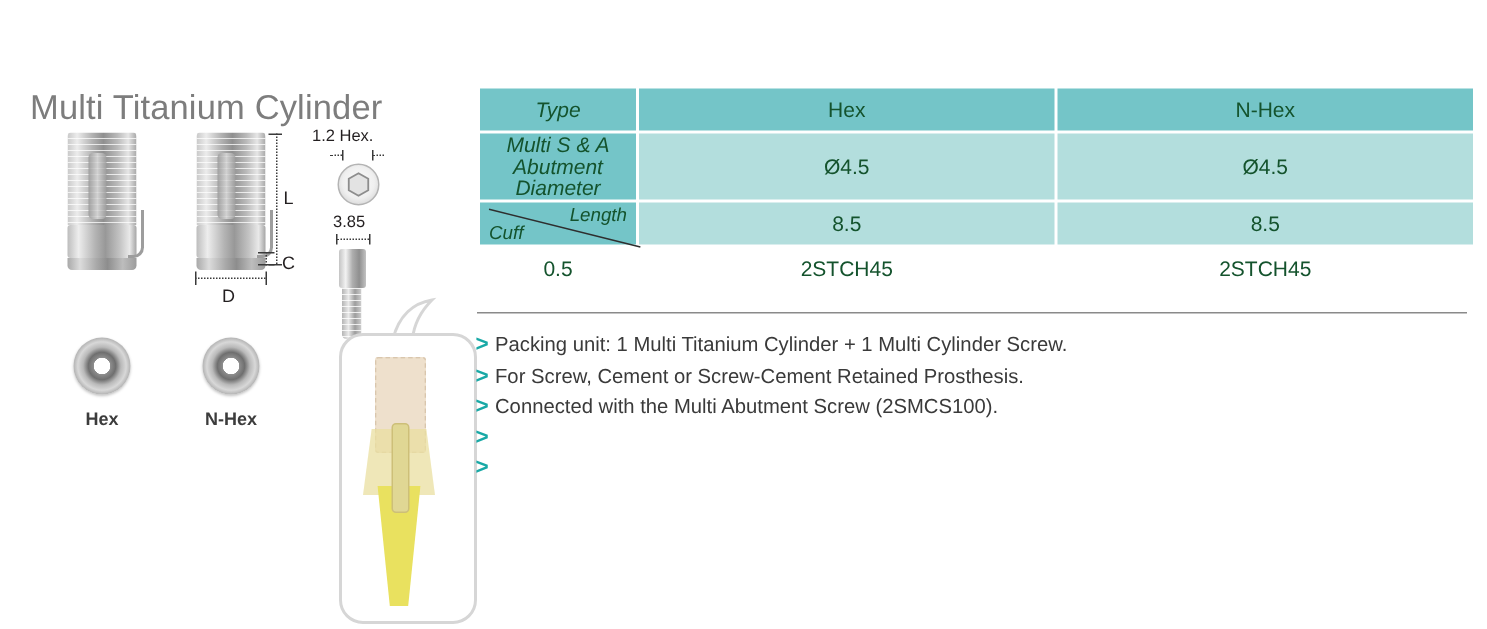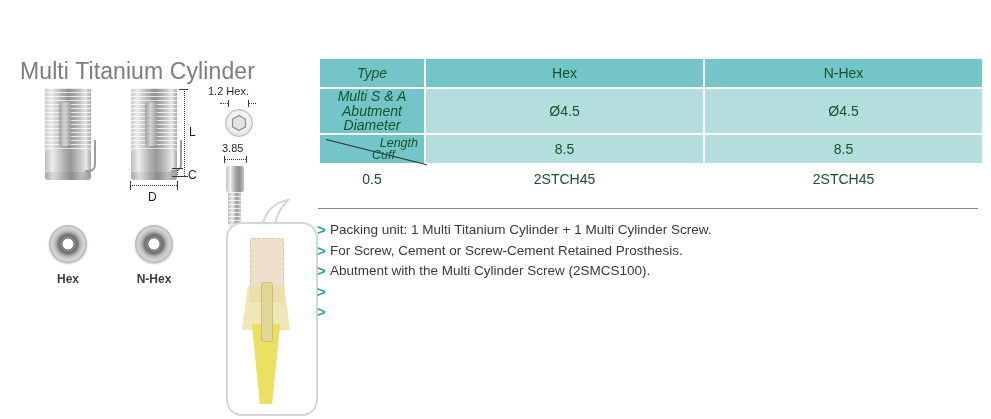--- a/index.html
+++ b/index.html
@@ -291,7 +291,6 @@
     left: 6px; bottom: 1px;
     font-style: italic;
     font-size: 12.5px;
-    margin-left: 46px;
   }
 
   .code-cell {

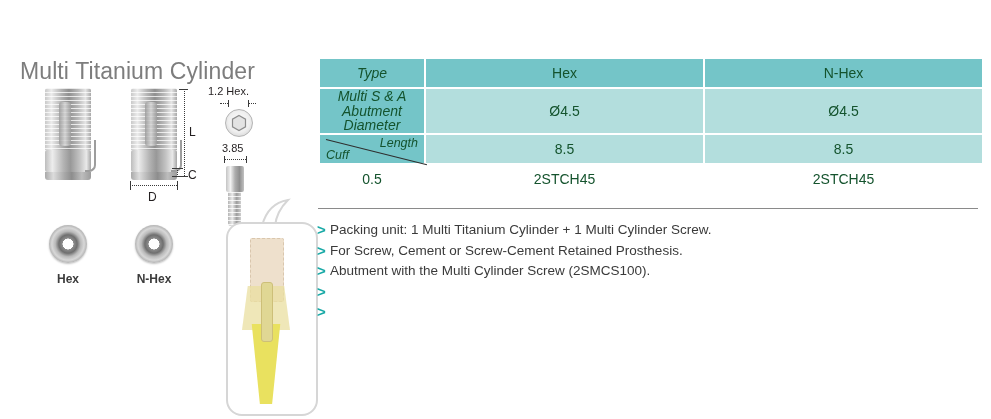--- a/index.html
+++ b/index.html
@@ -472,7 +472,7 @@
   </div>
   <div class="bullet">
     <span class="arrow">&gt;</span>
-    <span class="btext">Abutment with the Multi Cylinder Screw (2SMCS100).</span>
+    <span class="btext">Connected with the Multi Abutment Screw (2SMCS100).</span>
   </div>
   <div class="bullet">
     <span class="arrow">&gt;</span>

